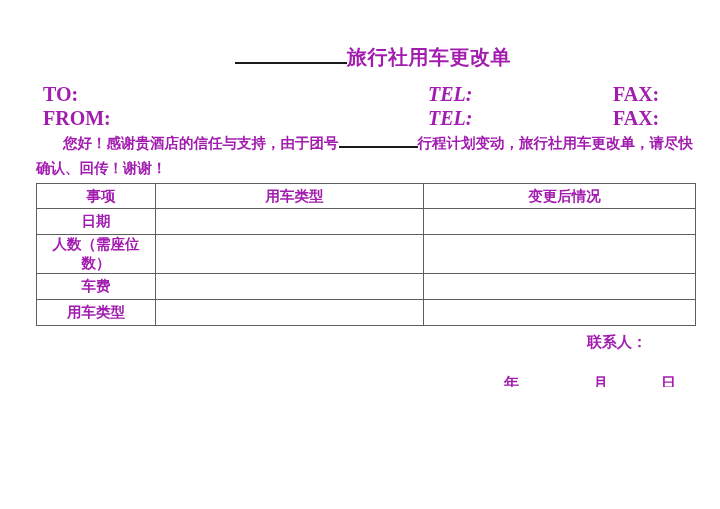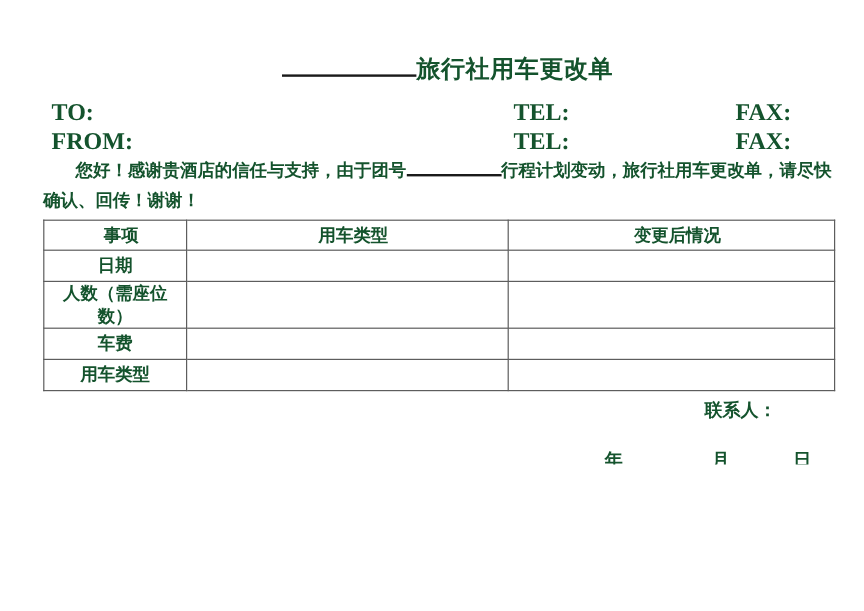--- a/index.html
+++ b/index.html
@@ -8,7 +8,7 @@
   .page {
     position:relative; width:720px; height:387px; background:#ffffff;
     font-family:"Liberation Serif","DejaVu Serif",serif;
-    font-weight:bold; color:#14532d; overflow:hidden;
+    font-weight:bold; color:#a21caf; overflow:hidden;
   }
   
   .title-row { position:absolute; top:45px; left:0; width:720px; padding-left:26px; text-align:center; font-size:20px; line-height:24px; }

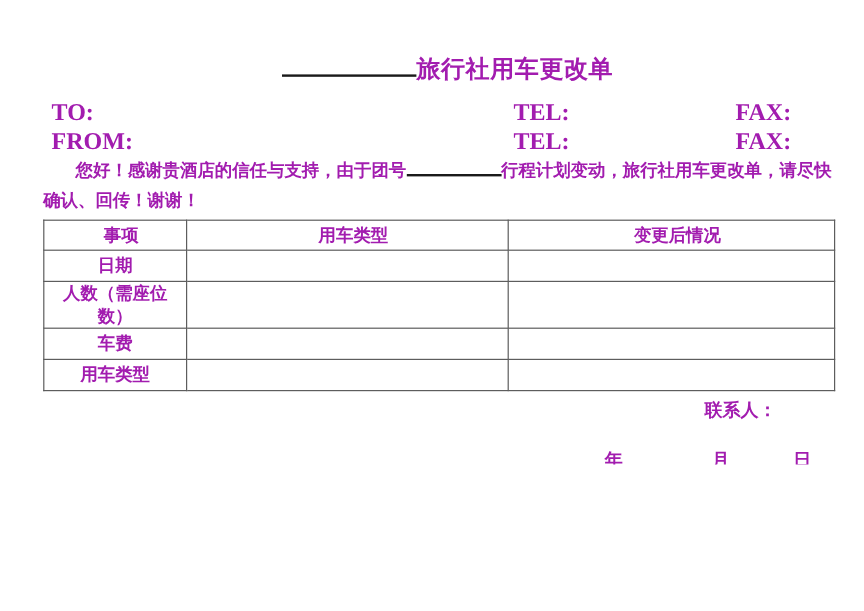--- a/index.html
+++ b/index.html
@@ -19,7 +19,7 @@
   .row-to { top:83px; }
   .row-from { top:107px; }
   .pos-left { position:absolute; left:43px; }
-  .pos-tel { position:absolute; left:428px; }
+  .pos-tel { position:absolute; left:428px;font-style:italic; }
   .pos-fax { position:absolute; left:613px; }
   
   .intro { position:absolute; left:36px; top:131px; width:676px; font-size:14.5px; line-height:25px; }

